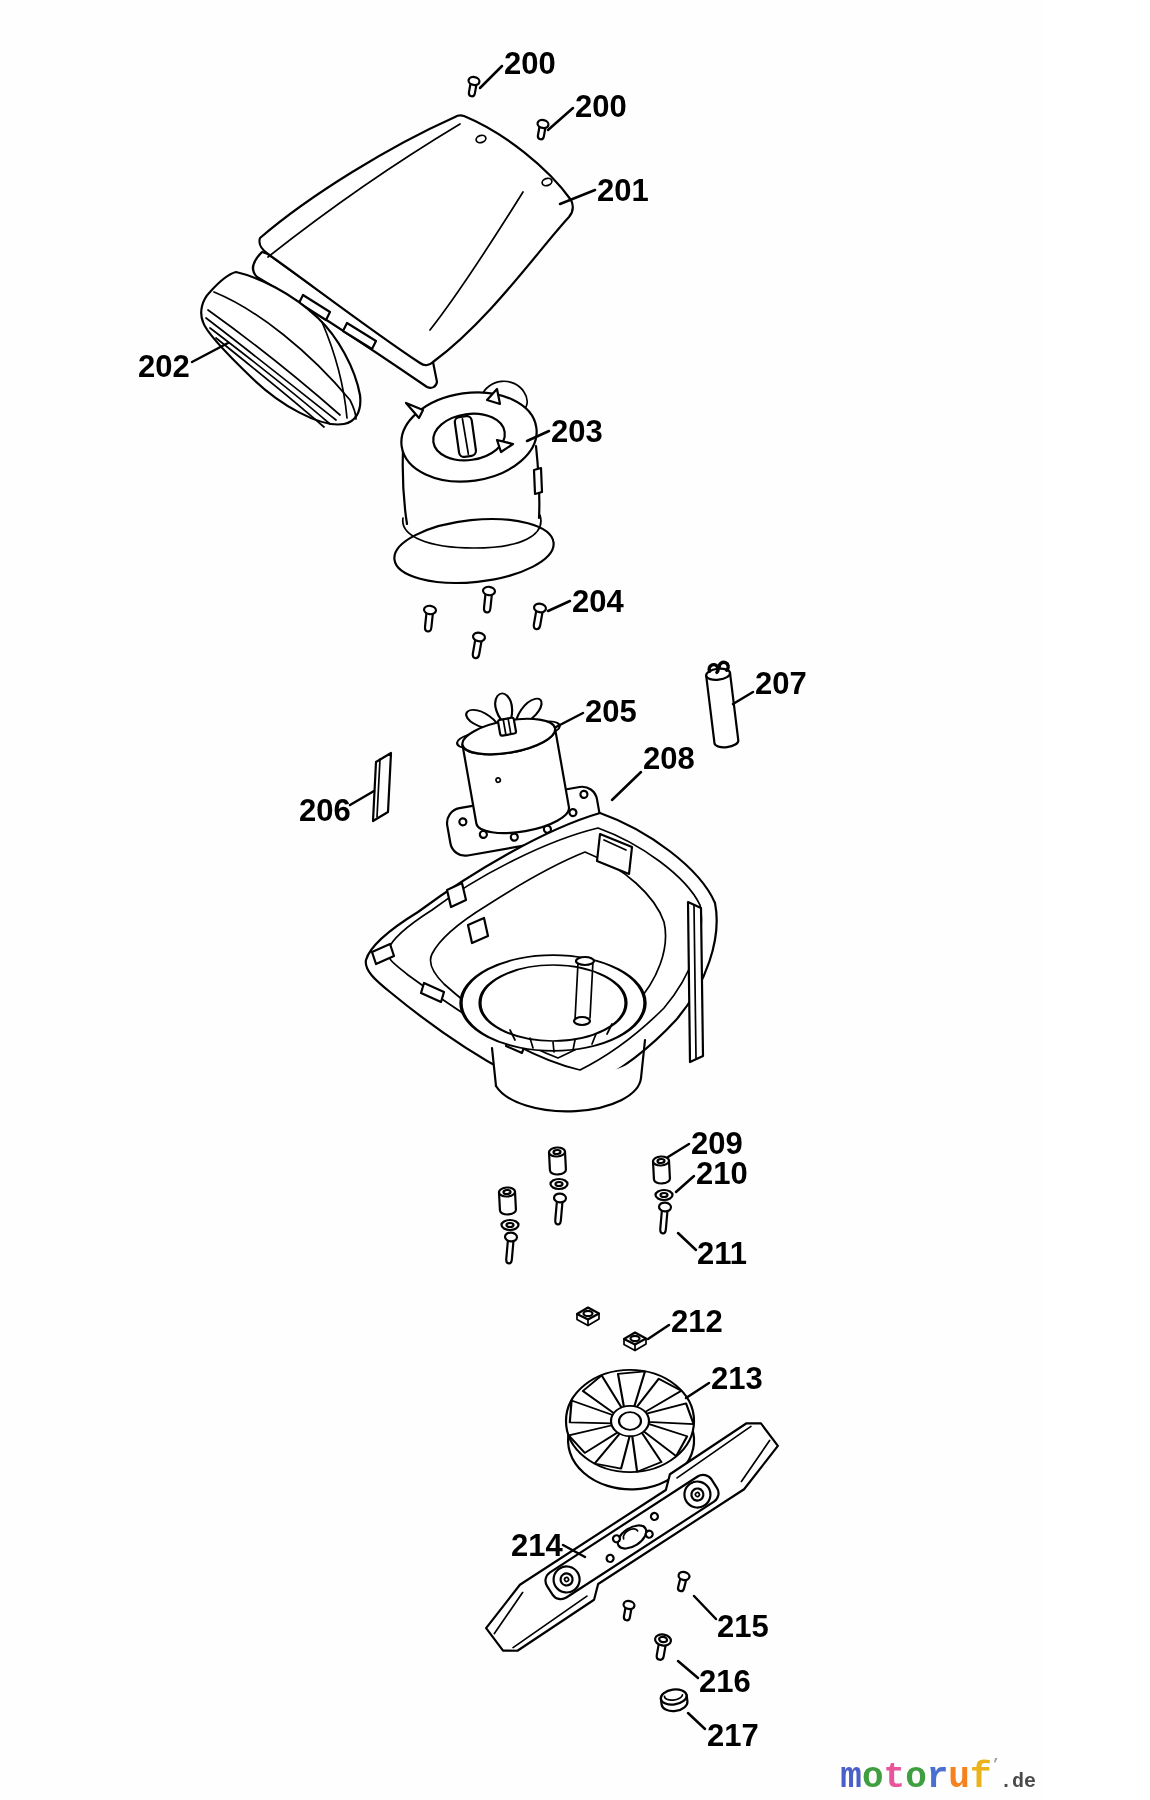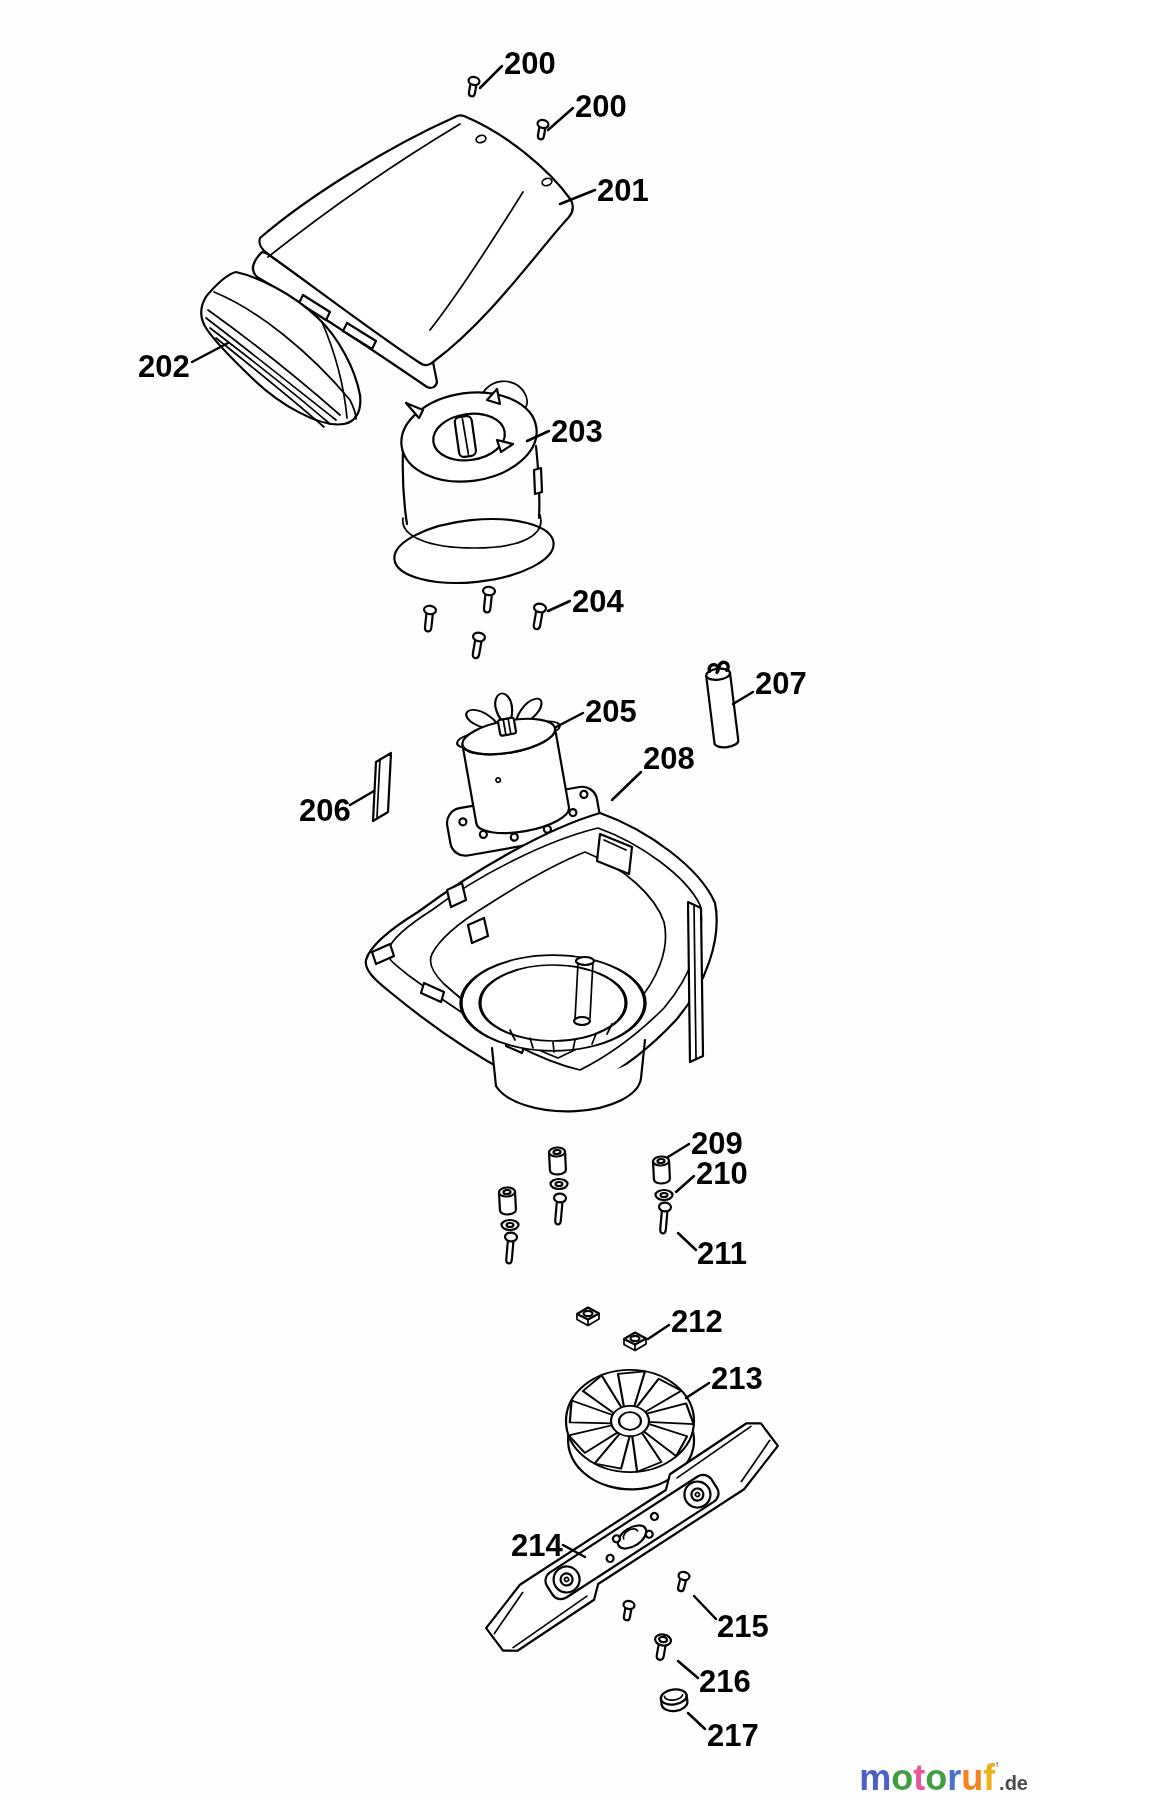--- a/index.html
+++ b/index.html
@@ -12,7 +12,7 @@
   .ln3 {fill:none;stroke:#000000;stroke-width:2.2;stroke-linecap:round;}
   .leader{stroke:#000000;stroke-width:2.5;stroke-linecap:round;}
   .plabel{font-family:"Liberation Sans",sans-serif;font-weight:700;font-size:31px;fill:#000;stroke:none;}
-  .logo{position:absolute;right:14px;bottom:4px;font-family:Liberation Sans, sans-serif;
+  .logo{position:absolute;right:6px;bottom:4px;font-family:Liberation Mono, monospace;
         font-weight:700;font-size:36px;line-height:1;letter-spacing:0;}
   .logo .tld{font-size:20px;font-weight:700;}
   .logo .mark{font-size:14px;vertical-align:18px;color:#999;}

